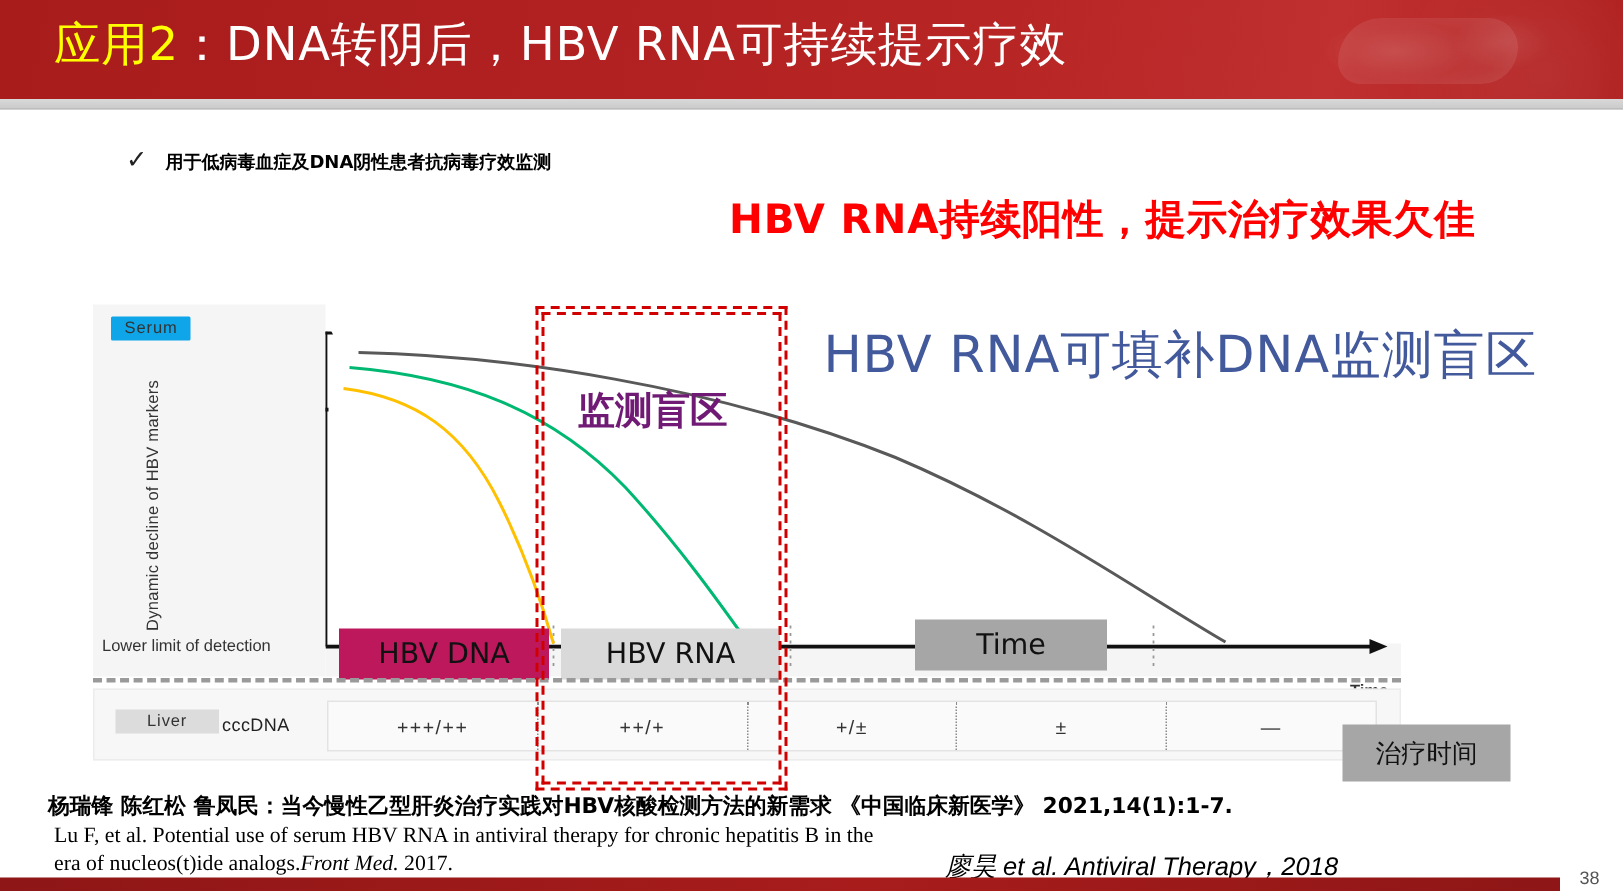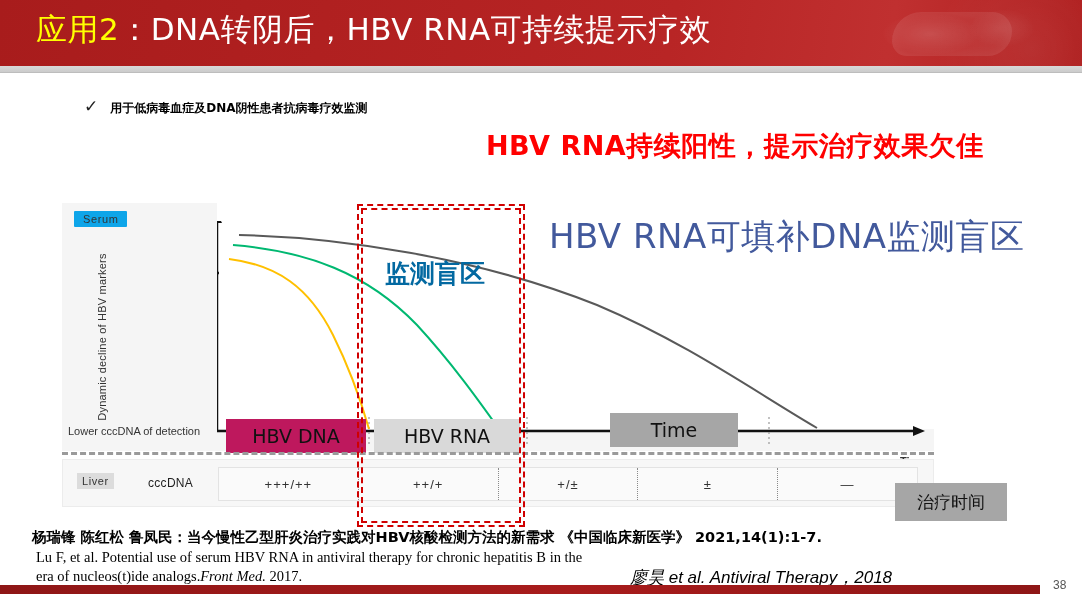--- a/index.html
+++ b/index.html
@@ -141,7 +141,7 @@
     border:2px dashed #D00000;
   }
   .blind-zone-label{
-    position:absolute;left:385px;top:257px;font-size:25px;font-weight:bold;color:#0369a1;
+    position:absolute;left:385px;top:257px;font-size:25px;font-weight:bold;color:#701a75;
     white-space:nowrap;font-family:"DejaVu Sans","Liberation Sans",sans-serif;
   }
 

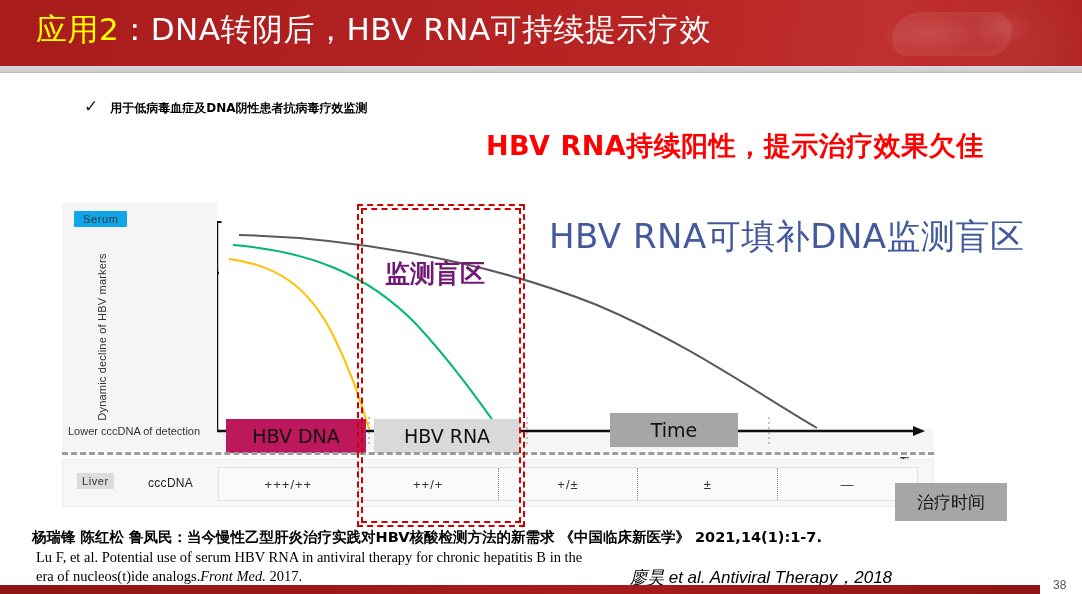--- a/index.html
+++ b/index.html
@@ -199,7 +199,7 @@
     <div class="serum-left-bg"></div>
     <div class="serum-badge">Serum</div>
     <div class="ylabel">Dynamic decline of HBV markers</div>
-    <div class="lld-label">Lower cccDNA of detection</div>
+    <div class="lld-label">Lower limit of detection</div>
 
     <div class="bottom-strip"></div>
 

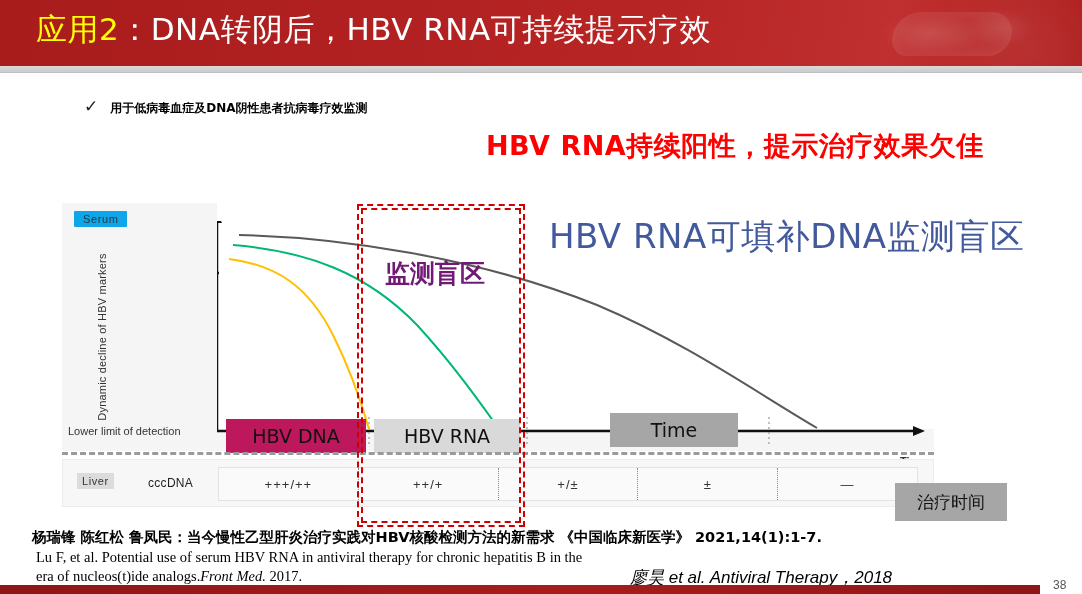--- a/index.html
+++ b/index.html
@@ -113,7 +113,7 @@
     border:1px solid #ececec;box-sizing:border-box;
   }
   .liver-badge{
-    position:absolute;left:14px;top:13px;padding:2px 5px;background:#dcdcdc;
+    position:absolute;left:14px;top:13px;padding:2px 21px;background:#dcdcdc;
     font-size:11px;color:#333;letter-spacing:.6px;
   }
   .cccdna-label{position:absolute;left:85px;top:16px;font-size:12px;color:#222;letter-spacing:.3px;}

